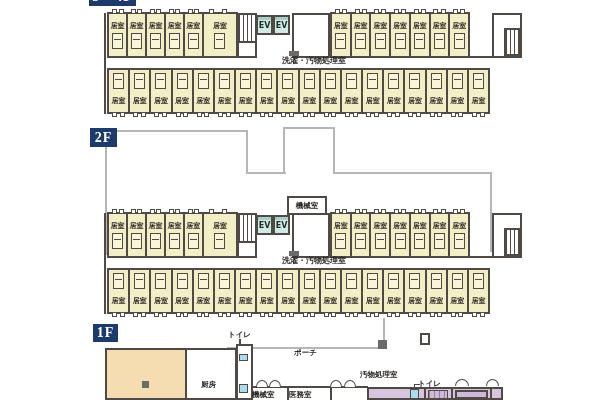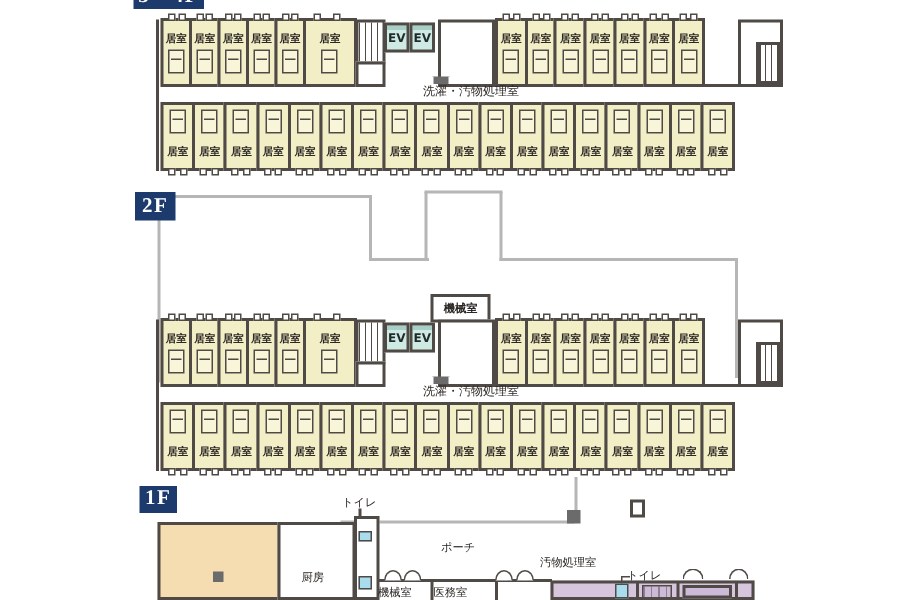--- a/index.html
+++ b/index.html
@@ -8,7 +8,7 @@
   .flabel{position:absolute;background:#1c3a6c;color:#fff;z-index:7;
           font-family:"Liberation Serif",serif;font-weight:bold;font-size:14px;
           display:flex;align-items:center;justify-content:center;letter-spacing:1px}
-  .arealbl{position:absolute;font-weight:normal;color:#2b2724;white-space:nowrap;z-index:7;line-height:1}
+  .arealbl{position:absolute;font-weight:bold;color:#2b2724;white-space:nowrap;z-index:7;line-height:1}
   .fs8{font-size:8px}.fs7{font-size:7.5px}
   .strip{position:absolute;display:flex;z-index:2}
   .room{position:relative;background:#f2eec6;border:2px solid #4f4a45;box-sizing:border-box;

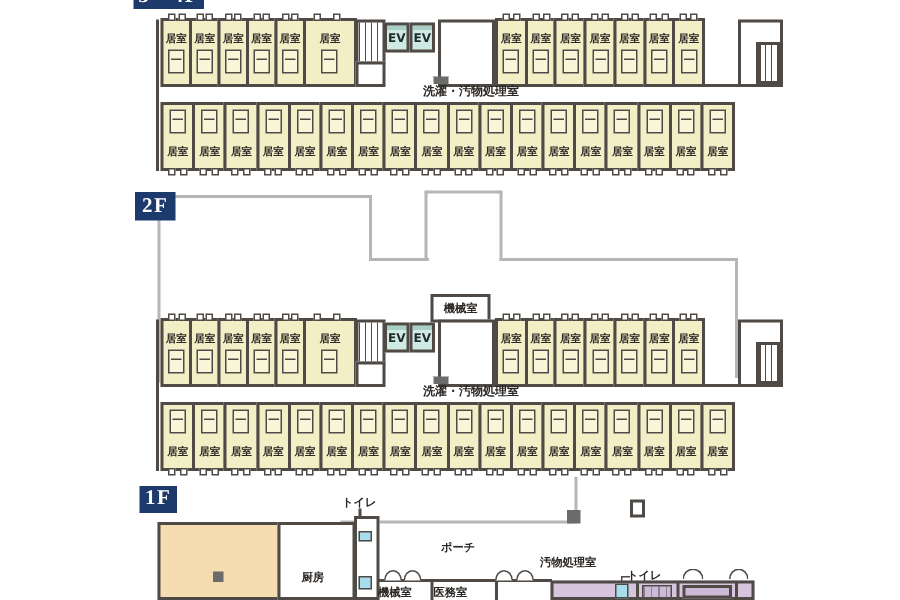--- a/index.html
+++ b/index.html
@@ -69,7 +69,7 @@
 
 <span class="arealbl fs7" style="left:228px;top:331px">トイレ</span>
 <span class="arealbl fs7" style="left:201px;top:381px">厨房</span>
-<span class="arealbl fs7" style="left:294px;top:361px">ポーチ</span>
+<span class="arealbl fs7" style="left:294px;top:349px">ポーチ</span>
 <span class="arealbl fs7" style="left:360px;top:371px">汚物処理室</span>
 <span class="arealbl fs7" style="left:418px;top:380px">トイレ</span>
 <span class="arealbl fs7" style="left:252px;top:391px">機械室</span>

